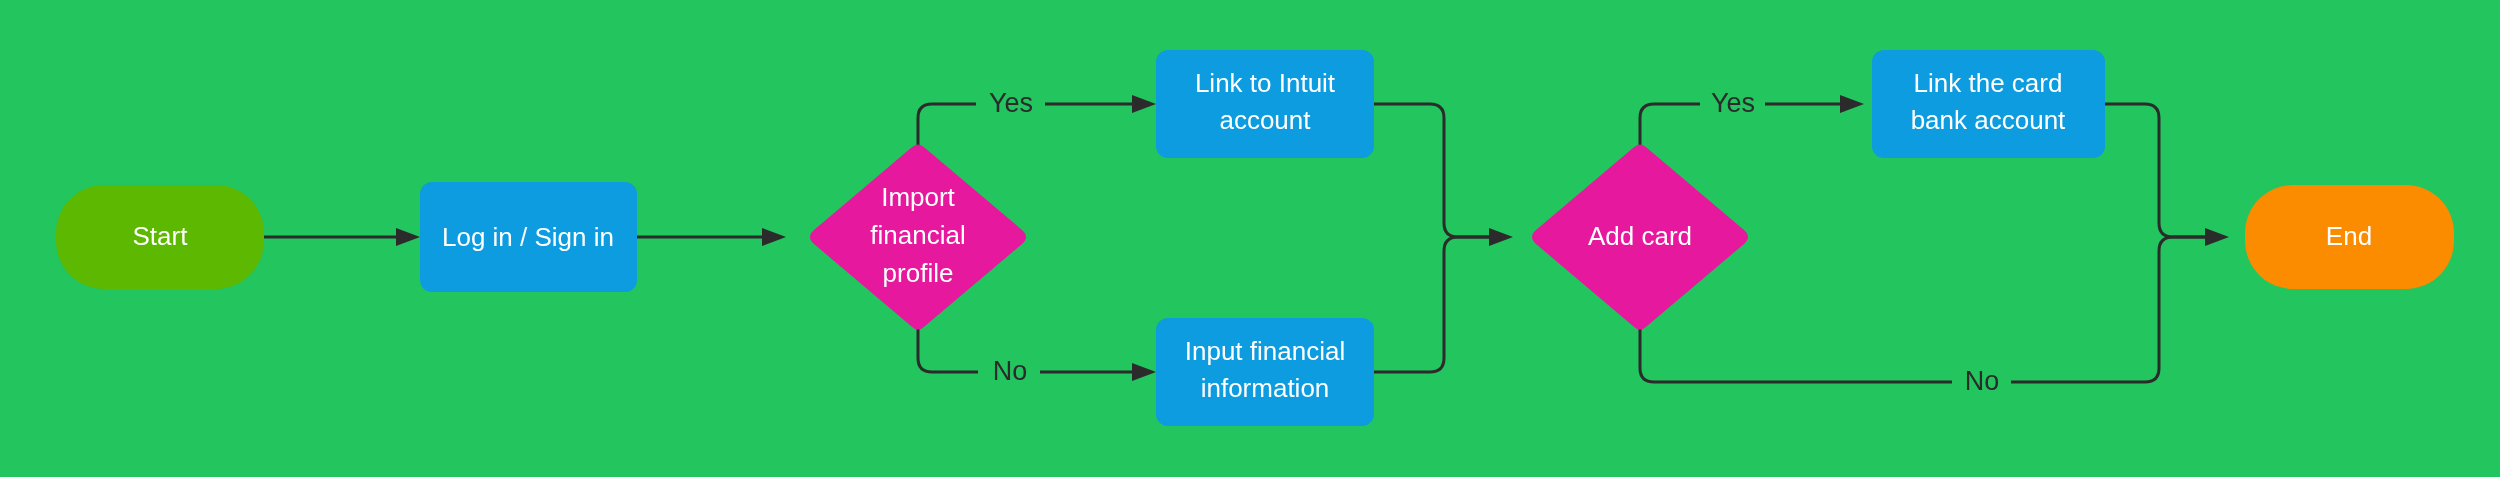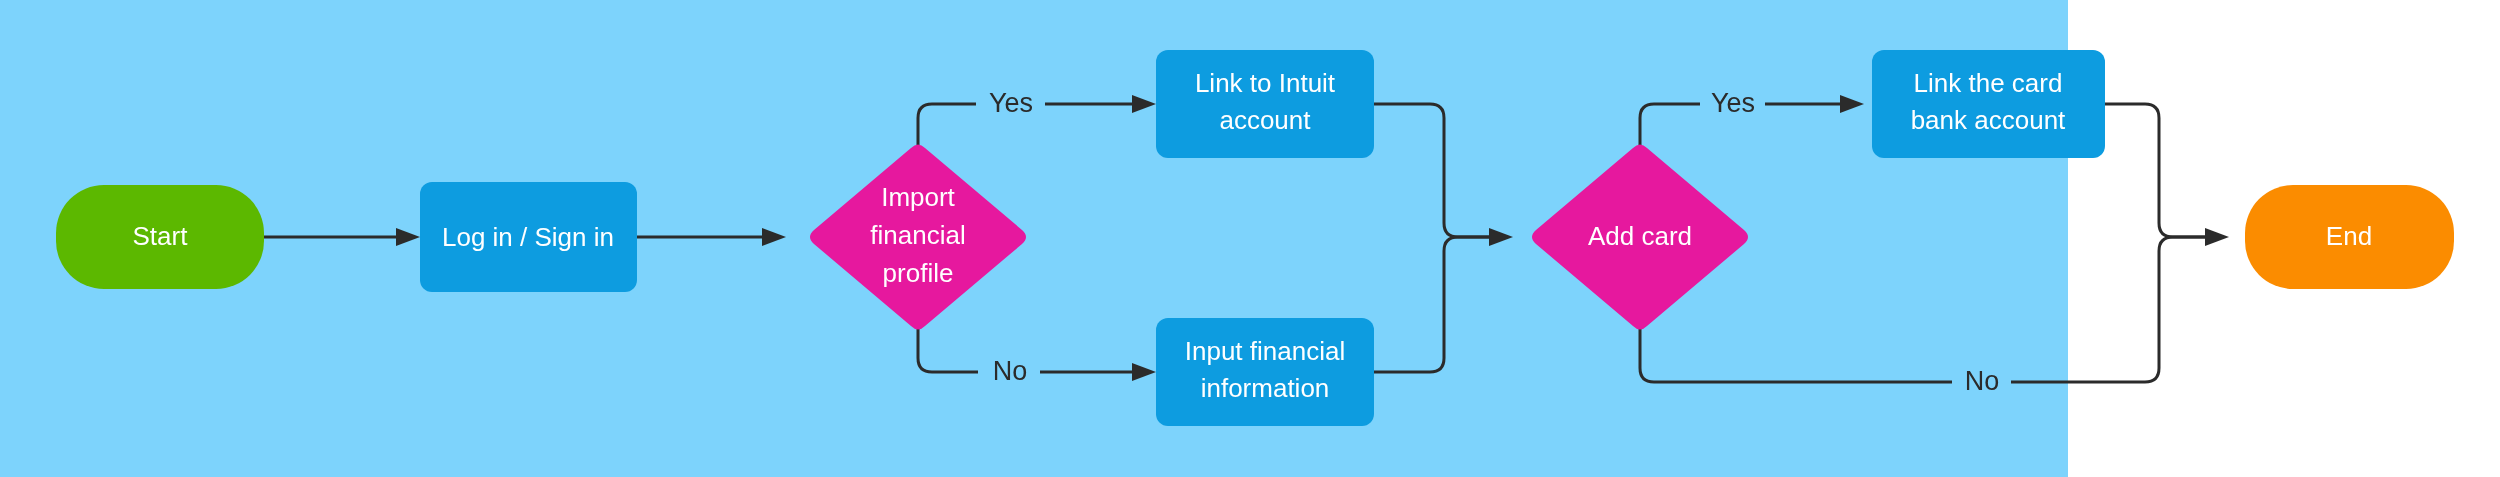--- a/index.html
+++ b/index.html
@@ -15,9 +15,9 @@
   }
   #flowchart-root {
     position: relative;
-    width: 2068px;
+    width: 2500px;
     height: 477px;
-    background: #7dd3fc;
+    background: #22c55e;
   }
   svg.diagram {
     display: block;

